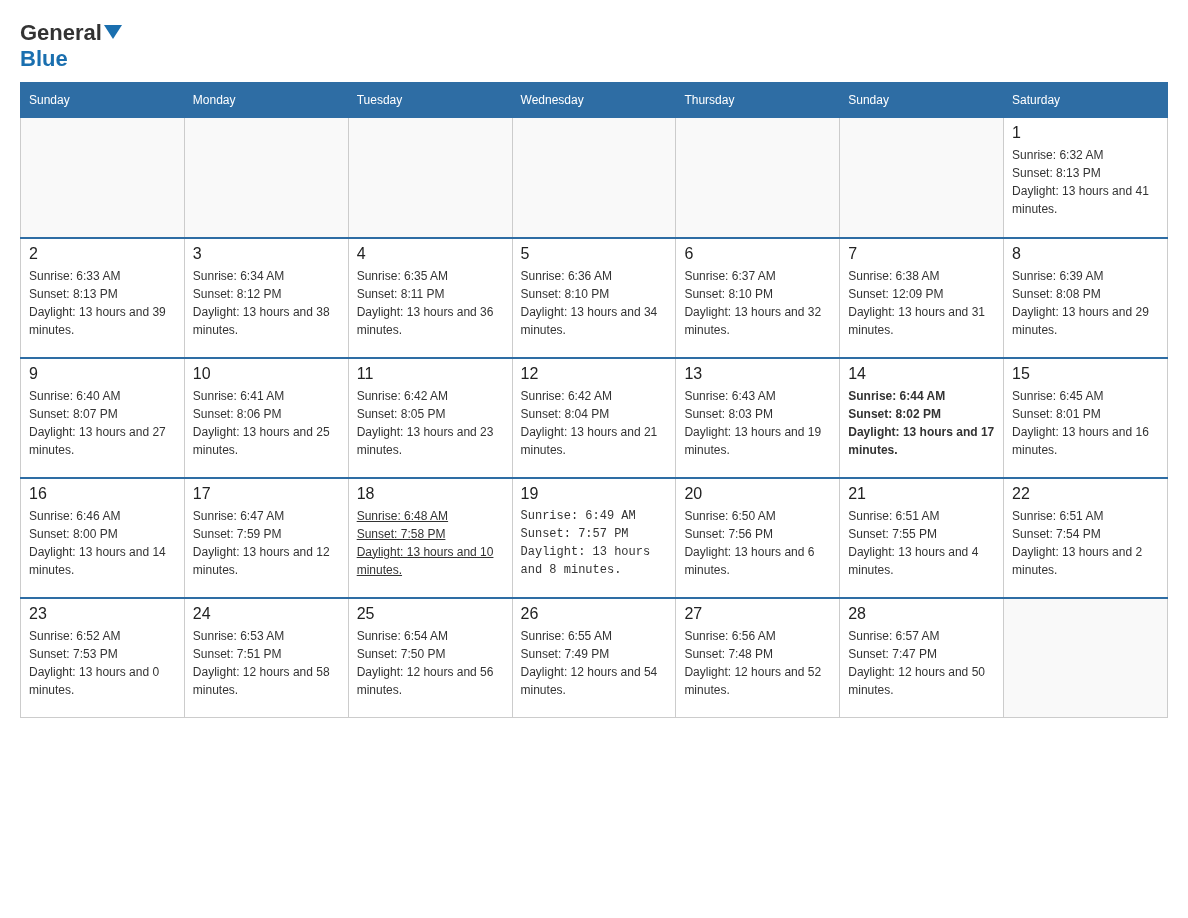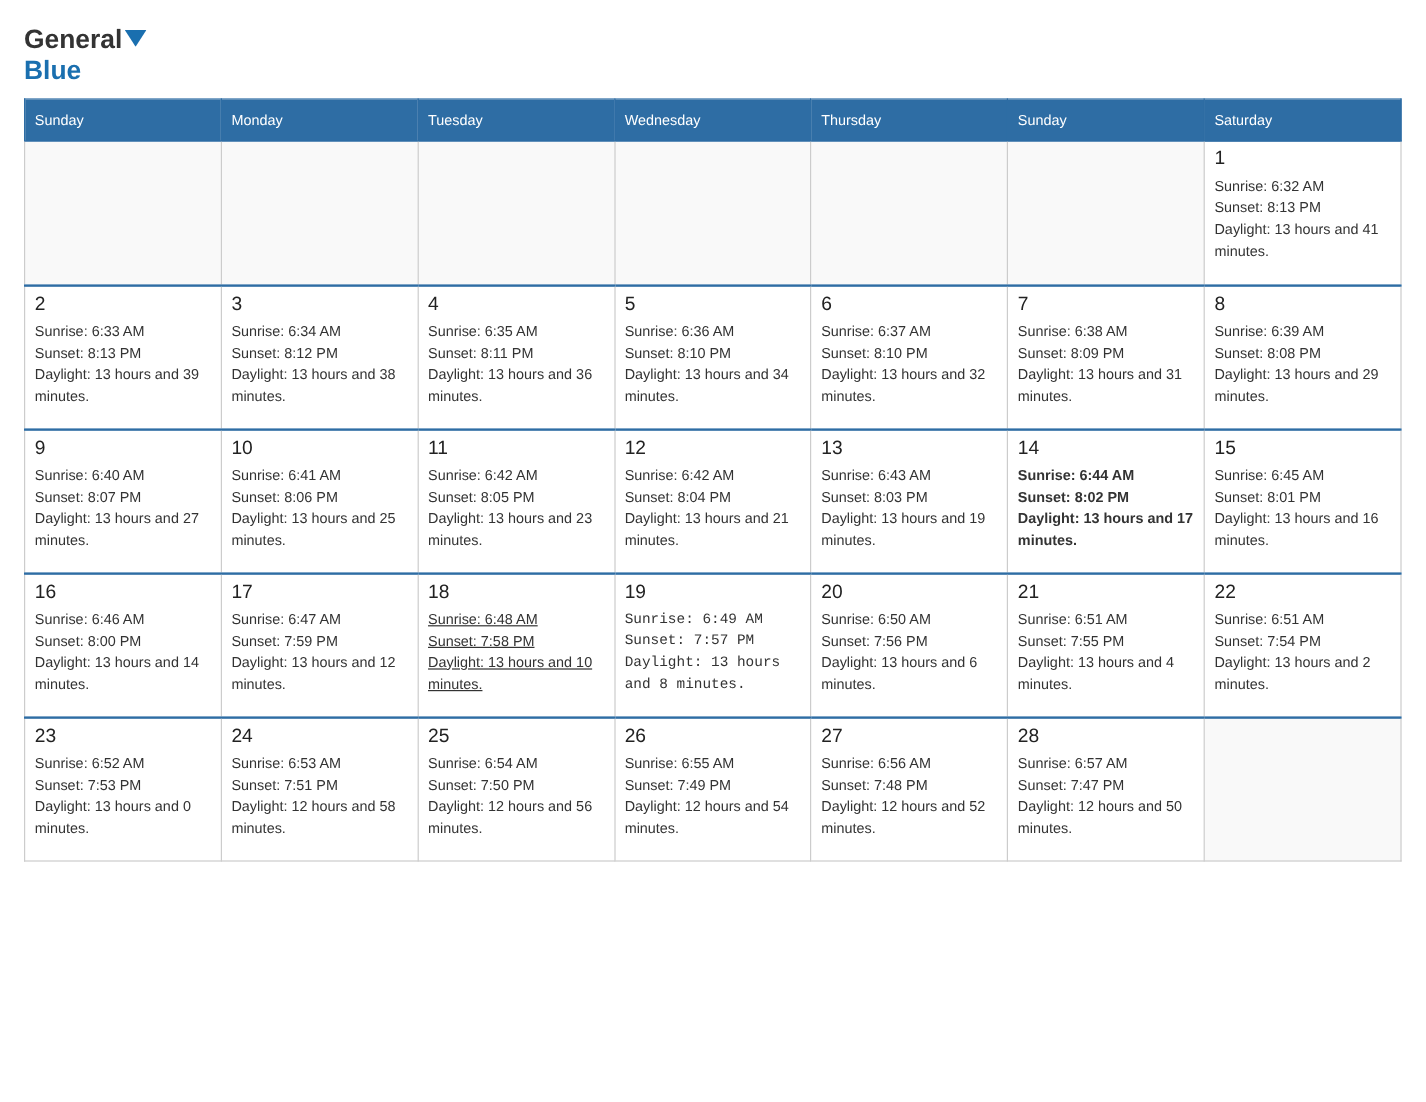--- a/index.html
+++ b/index.html
@@ -166,7 +166,7 @@
         <td>
           <div class="day-number">7</div>
           <div class="day-info" style="white-space: pre-line;">Sunrise: 6:38 AM
-Sunset: 8:09 PM
+Sunset: 12:09 PM
 Daylight: 13 hours and 31 minutes.</div>
         </td>
         <td>

